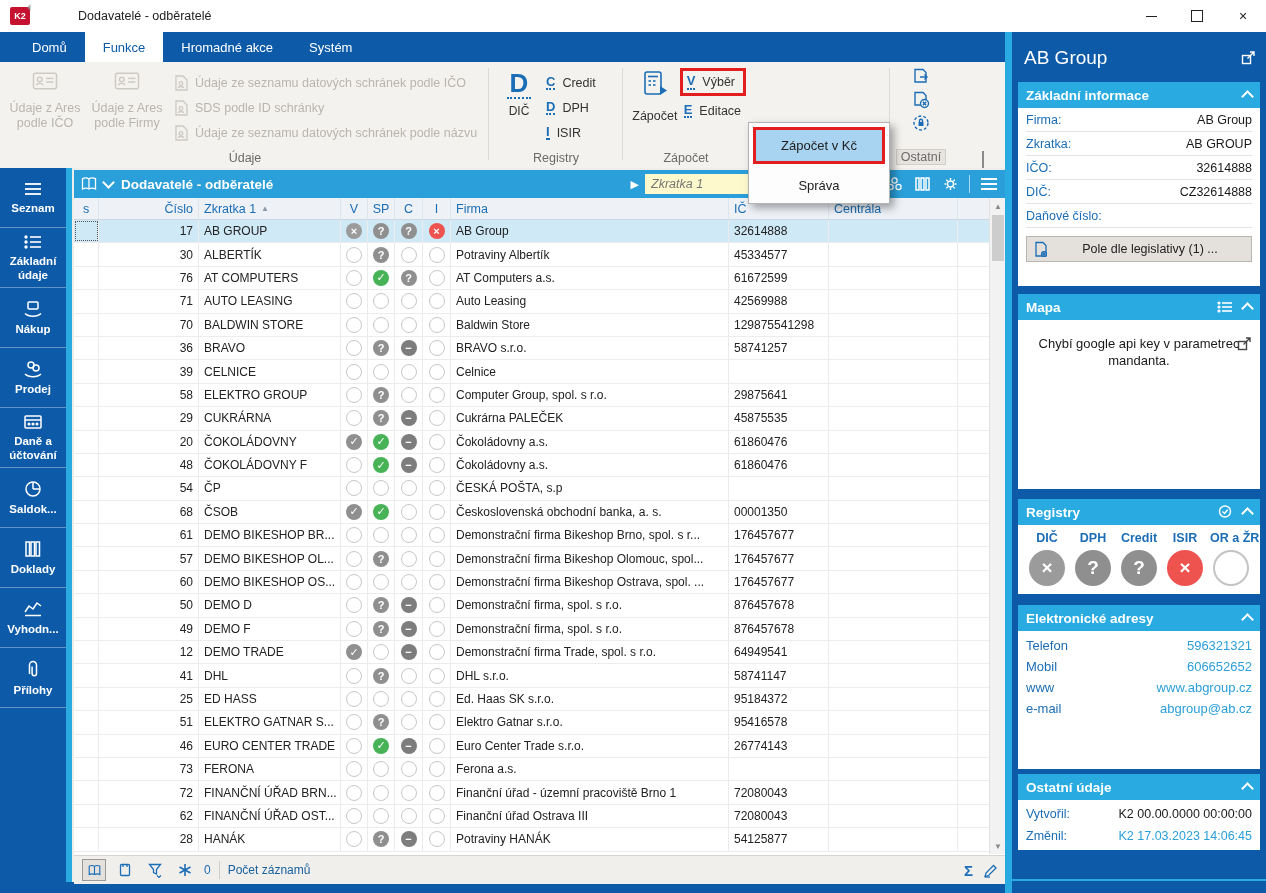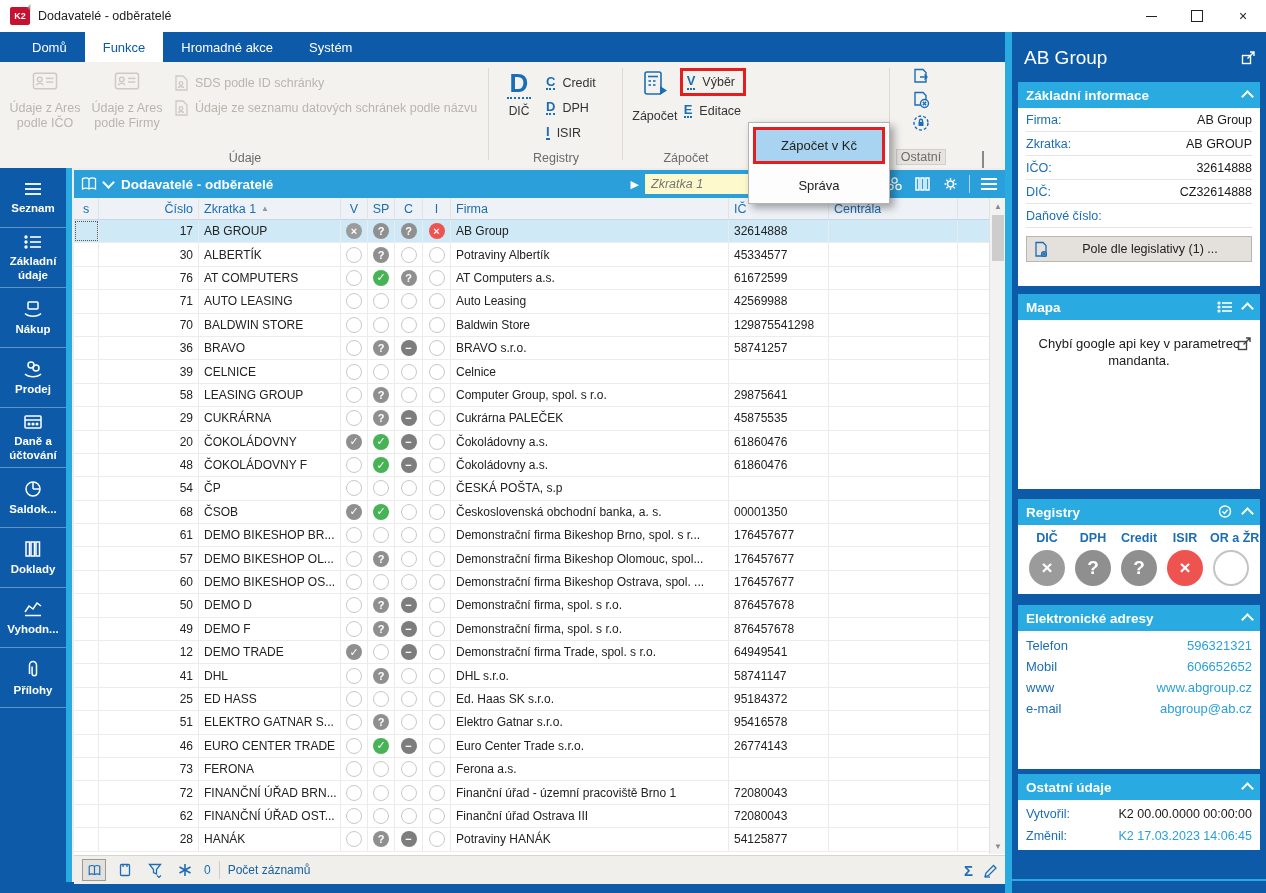--- a/index.html
+++ b/index.html
@@ -9,7 +9,7 @@
   .ico{display:inline-block;flex:none;}
 
   
-  .titlebar{position:absolute;left:0;top:0;width:1266px;height:32px;background:#fff;display:flex;align-items:center;border-bottom:1px solid #e3e3e3;}
+  .titlebar{position:absolute;left:0;top:0;width:1266px;height:32px;background:#fff;display:flex;align-items:center;border-bottom:1px solid #e3e3e3;gap:40px;}
   .k2logo{width:20px;height:18px;background:#c41230;color:#fff;font-size:9px;font-weight:bold;display:flex;align-items:center;justify-content:center;margin:0 8px 0 10px;border-radius:2px;position:relative;}
   .k2logo::after{content:"";position:absolute;right:-3px;top:-2px;border-left:5px solid #8e8e8e;border-top:5px solid transparent;transform:rotate(45deg);opacity:.7;}
   .wtitle{font-size:12.5px;color:#222;}

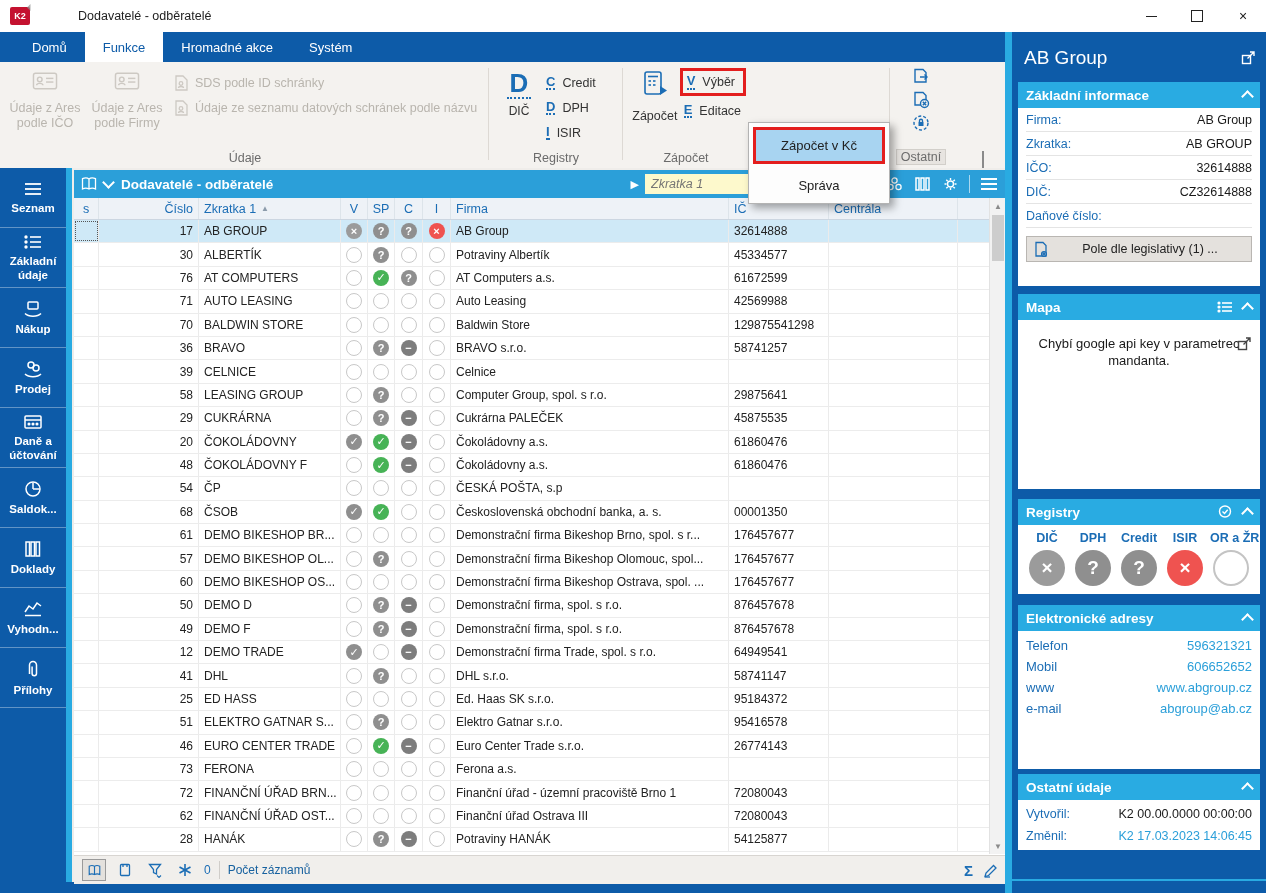--- a/index.html
+++ b/index.html
@@ -201,6 +201,14 @@
         </div>
       <div class="udaje-menu">
 
+          <div class="umi">
+            <svg class="ico" width="15" height="16" viewBox="0 0 15 16" fill="none" stroke="#cdc9c3" stroke-width="1.3">
+              <path d="M2 1h7l4 4v10H2z"></path>
+              <circle cx="7" cy="8.5" r="1.8"></circle>
+              <path d="M4.5 13c0-2 5-2 5 0"></path>
+            </svg>
+            <span>Údaje ze seznamu datových schránek podle IČO</span>
+          </div>
 
           <div class="umi">
             <svg class="ico" width="15" height="16" viewBox="0 0 15 16" fill="none" stroke="#cdc9c3" stroke-width="1.3">

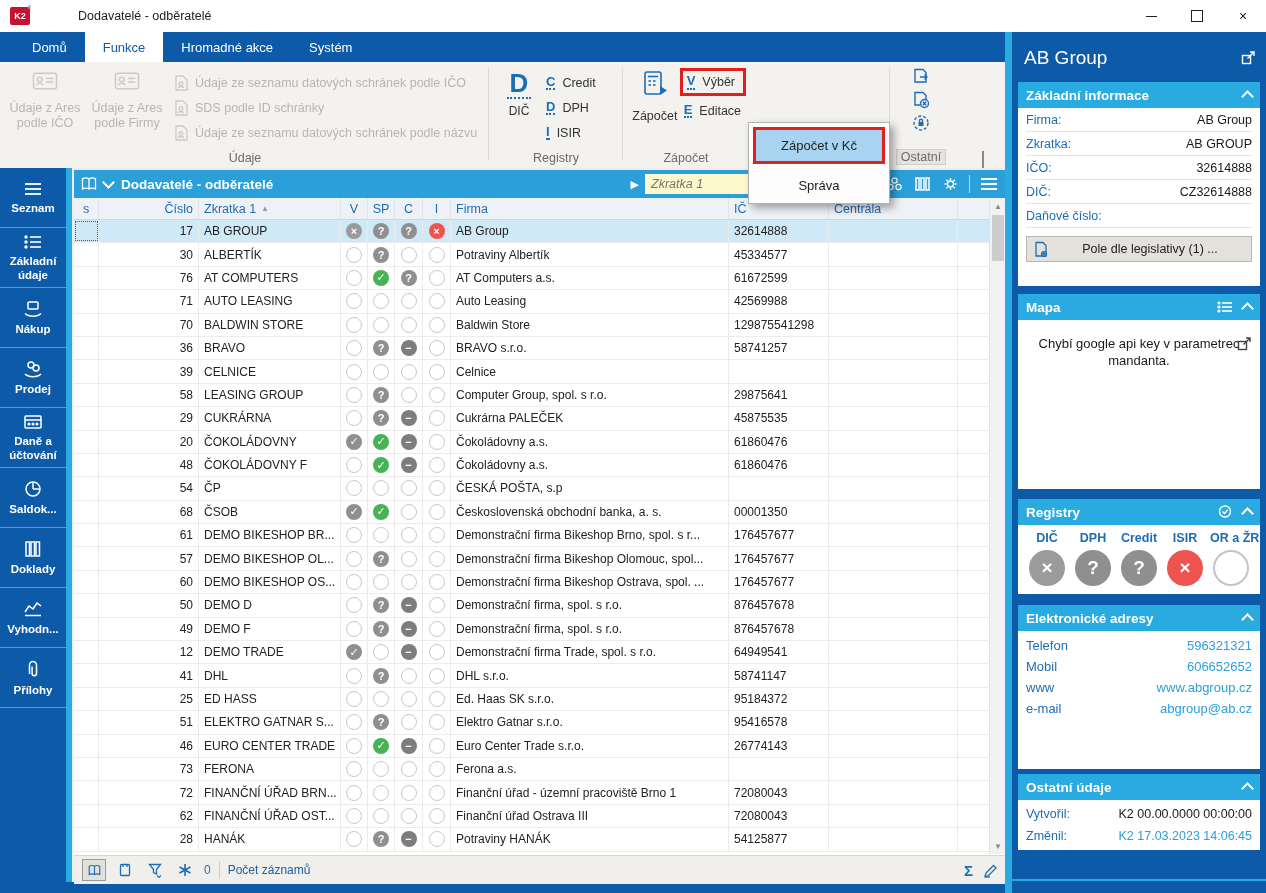--- a/index.html
+++ b/index.html
@@ -632,7 +632,7 @@
         <div class="trow">
           <div class="c cs"></div>
           <div class="c cnum">58</div>
-          <div class="c">LEASING GROUP</div>
+          <div class="c">ELEKTRO GROUP</div>
           <div class="c cst">
             <span class="st none"></span>
           </div>

